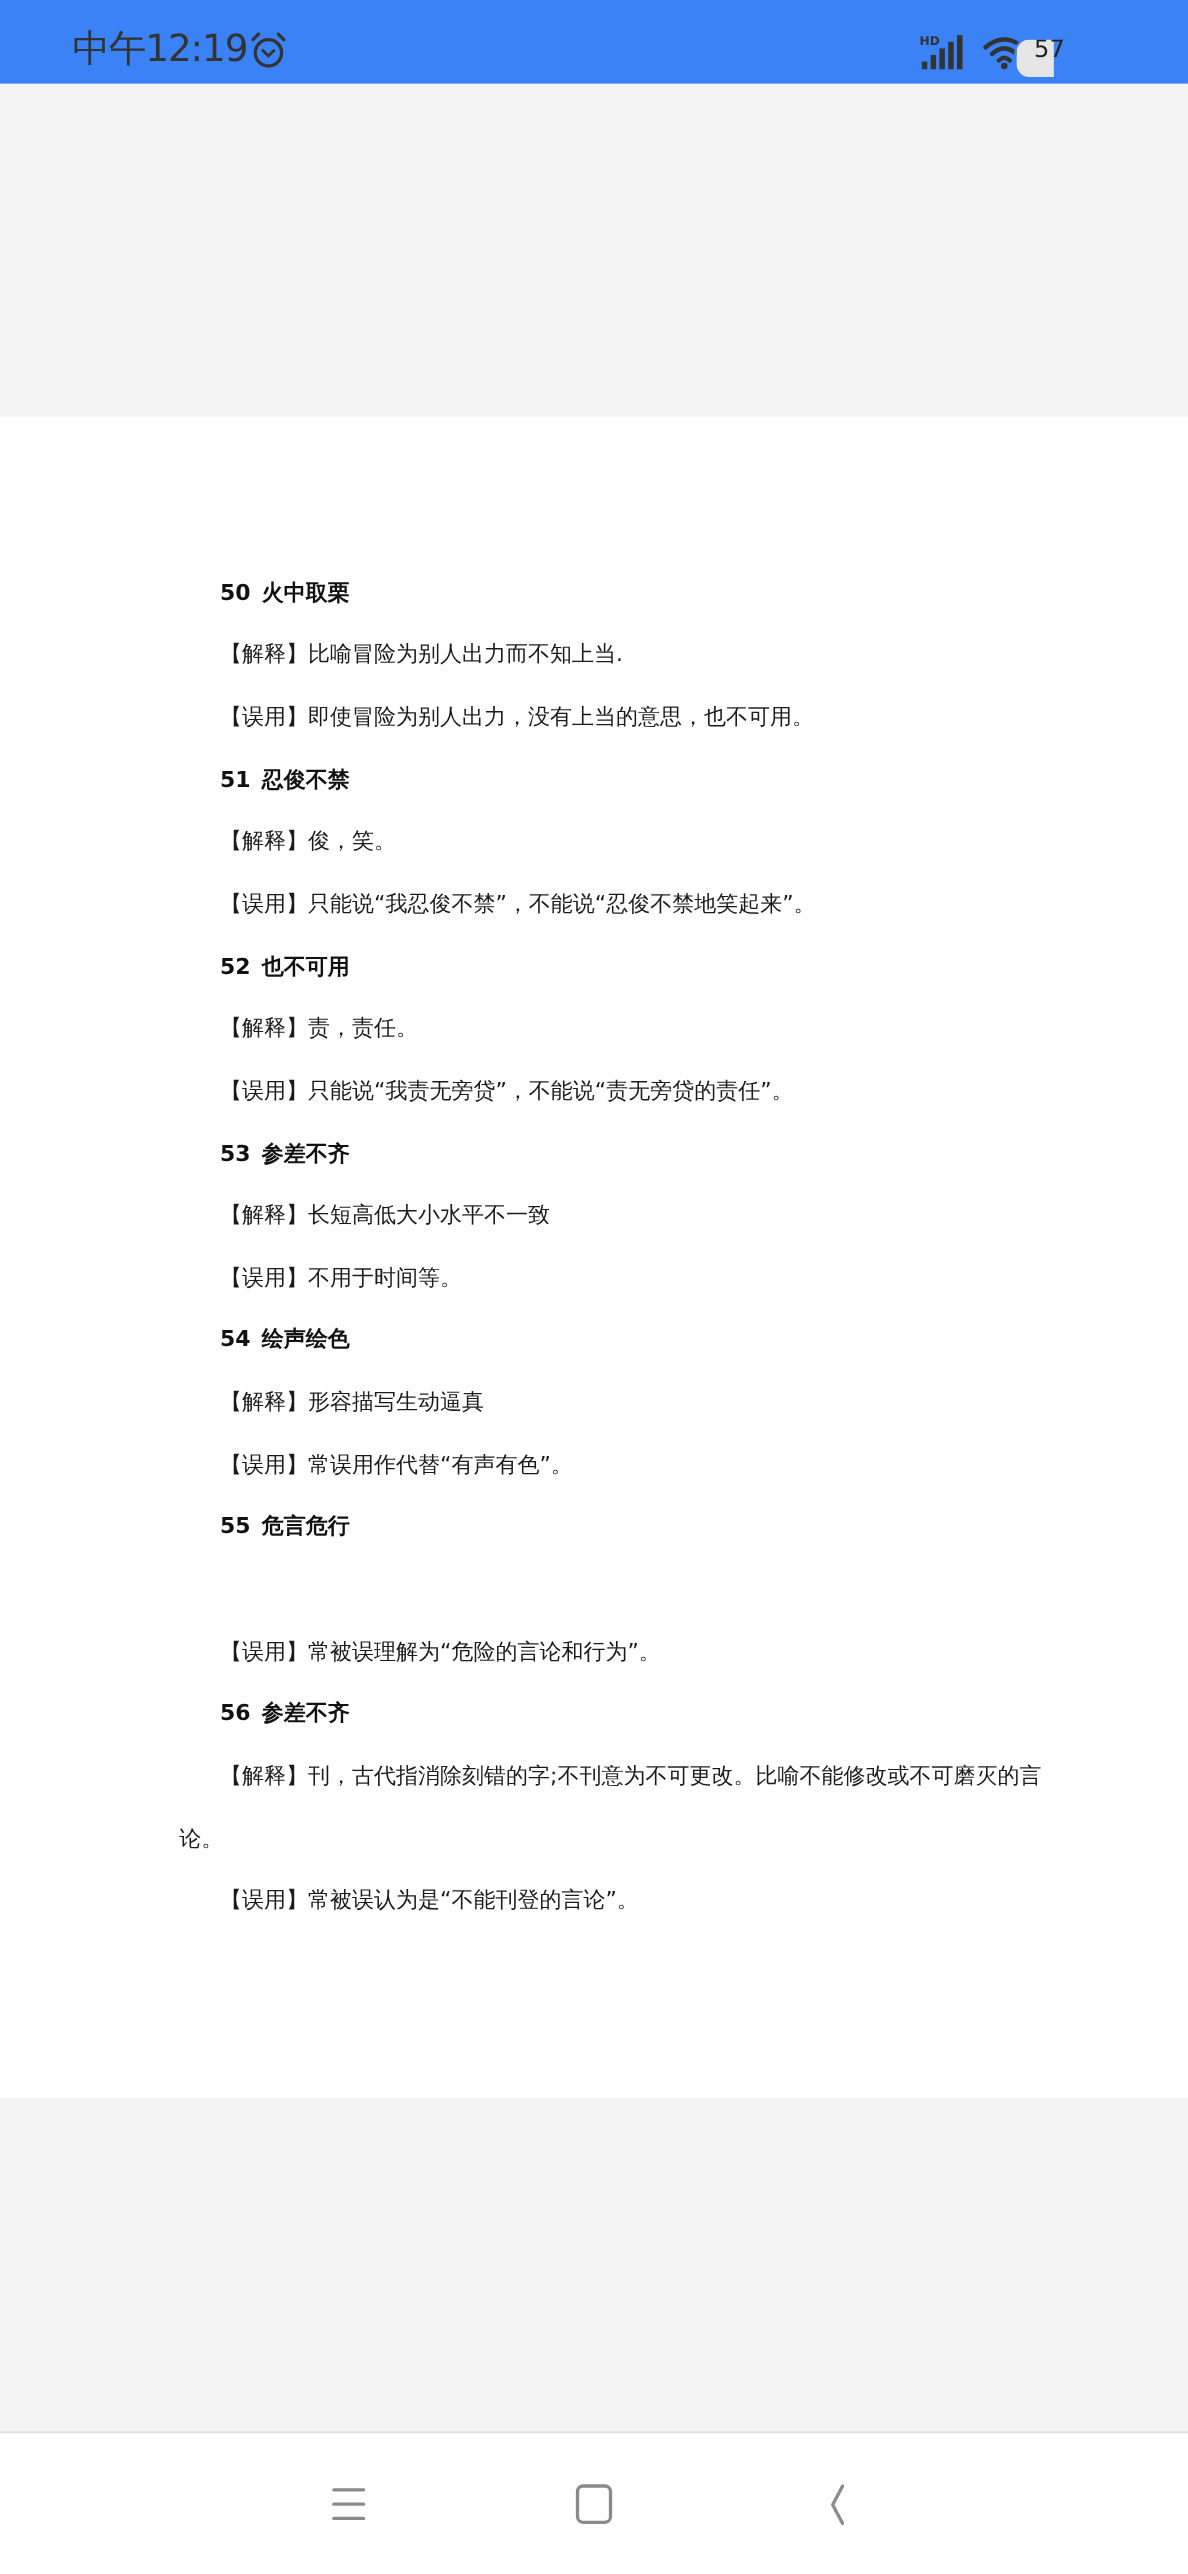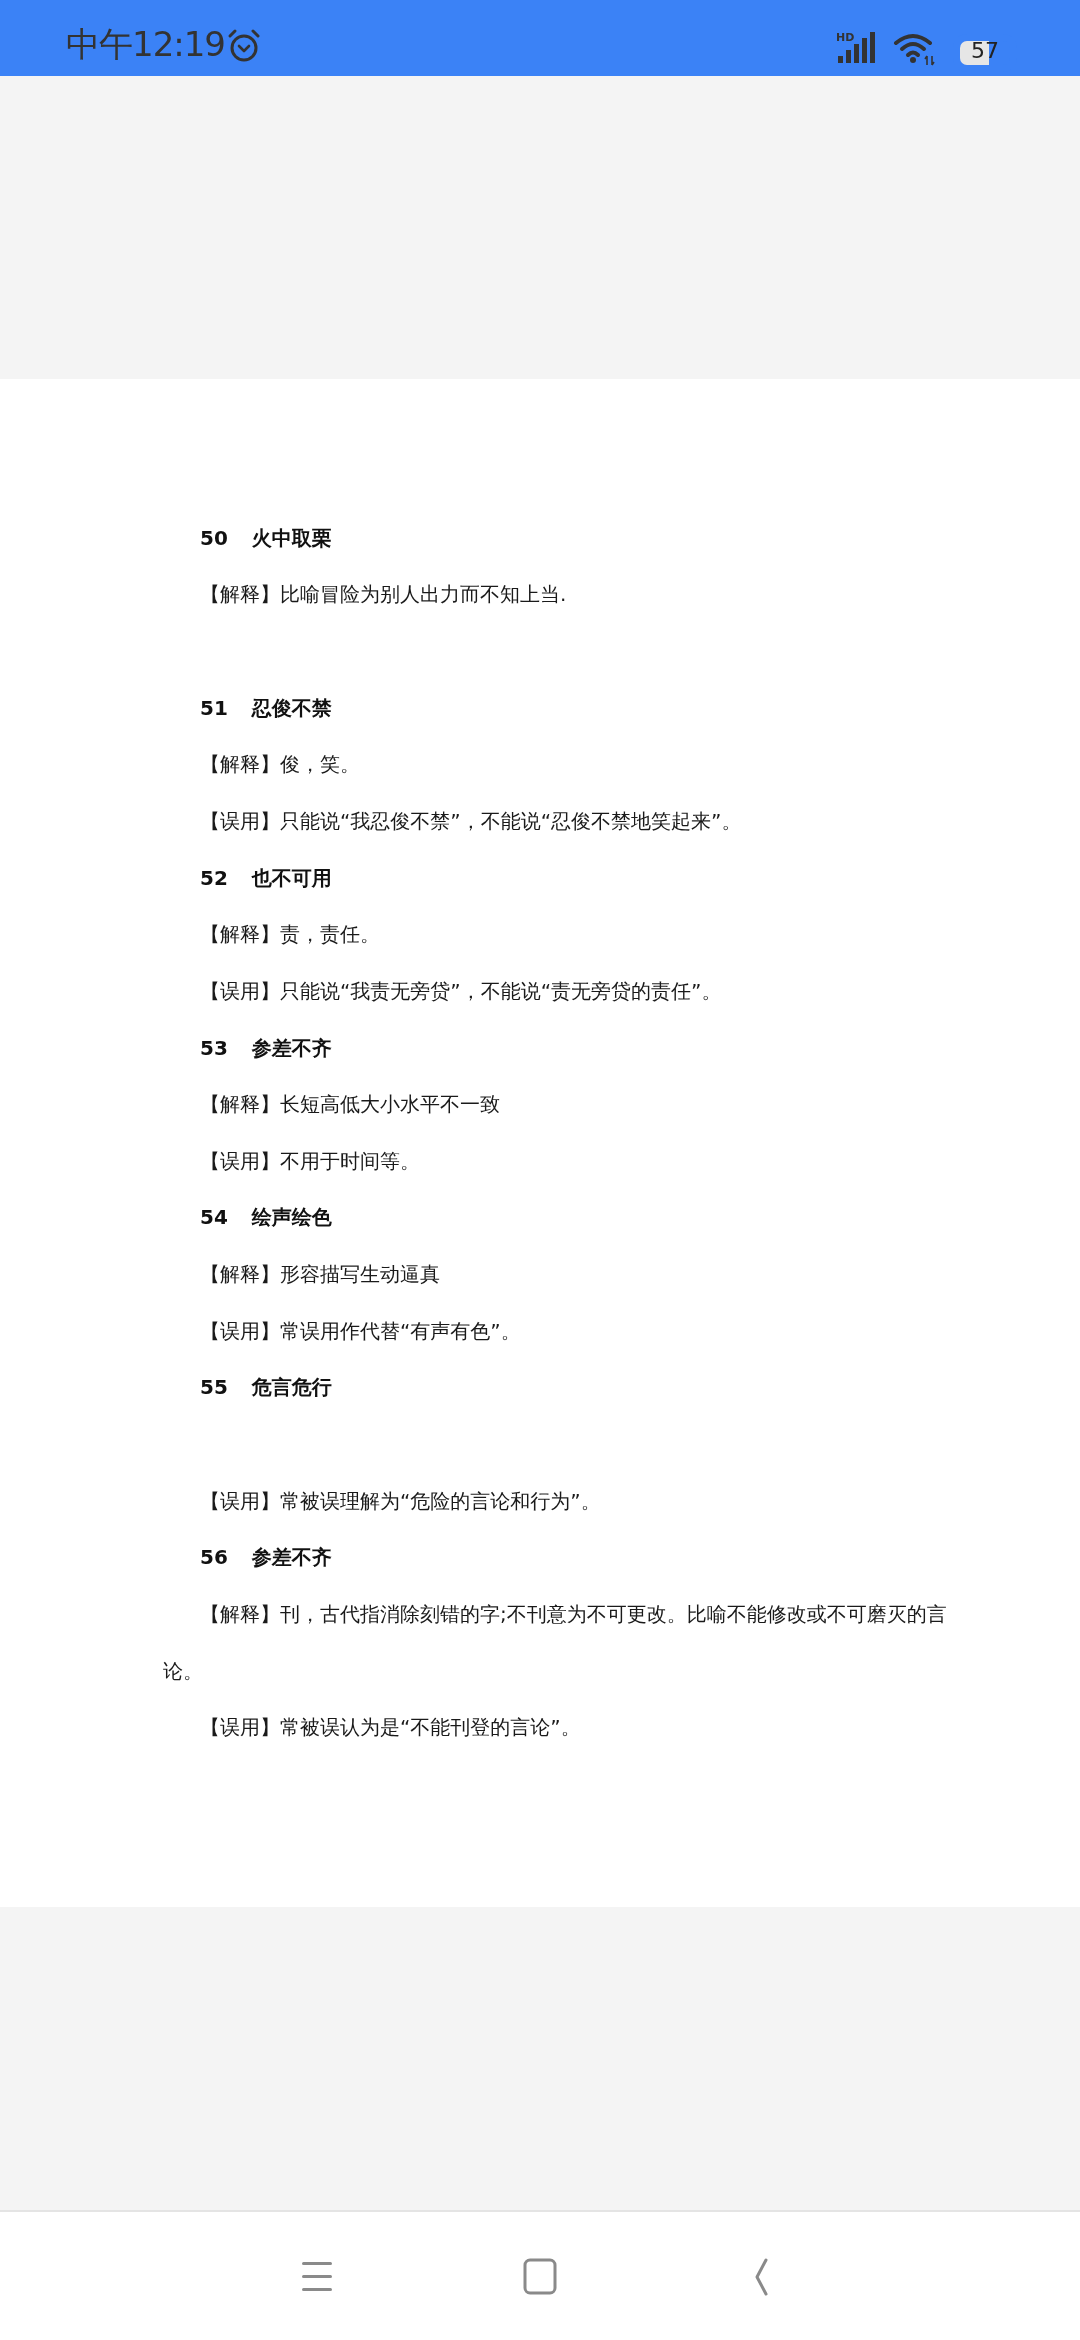--- a/index.html
+++ b/index.html
@@ -21,8 +21,8 @@
   .signal-icon { position: absolute; left: 836px; top: 30px; width: 44px; height: 34px; }
   .wifi-icon { position: absolute; left: 893px; top: 32px; width: 44px; height: 34px; }
   .battery {
-    position: absolute; left: 953px; top: 34px; width: 64px; height: 38px;
-    border: 7px solid #3b82f6; border-radius: 14px; box-sizing: border-box;
+    position: absolute; left: 922px; top: 34px; width: 64px; height: 38px;
+    border: 2px solid #3b82f6; border-radius: 14px; box-sizing: border-box;
     overflow: hidden;
   }
   .battery-fill {

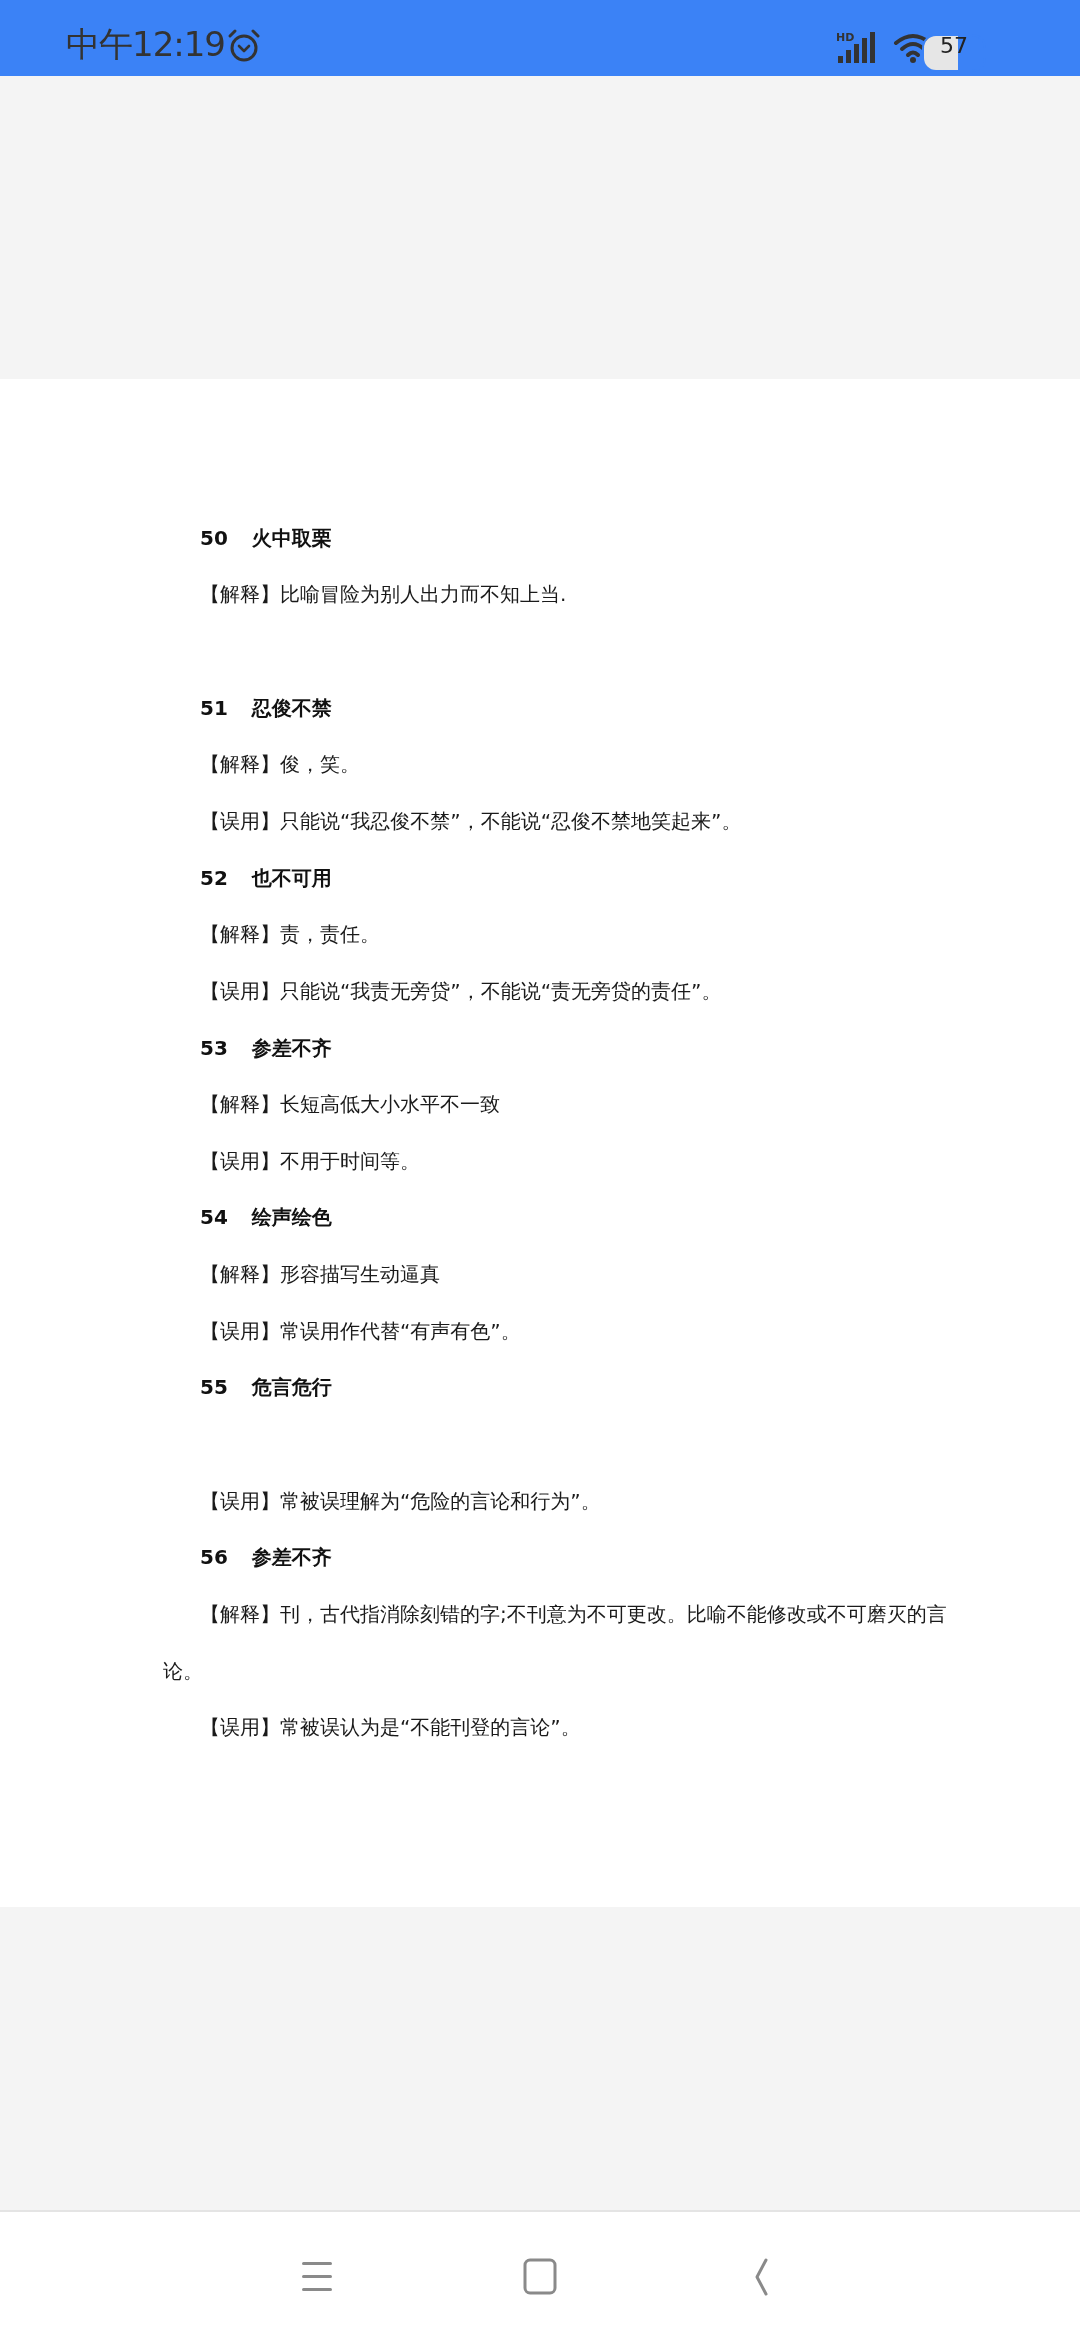--- a/index.html
+++ b/index.html
@@ -45,7 +45,7 @@
   }
   .line.heading { font-weight: bold; color: #111; }
   .line.cont { left: 163px; }
-  .heading .num { margin-right: 24px; text-align: right; }
+  .heading .num { margin-right: 10px; text-align: right; }
   .nav-bar {
     position: absolute; left: 0; top: 2210px; width: 1080px; height: 130px;
     background: #ffffff; border-top: 2px solid #e4e4e4; box-sizing: border-box;

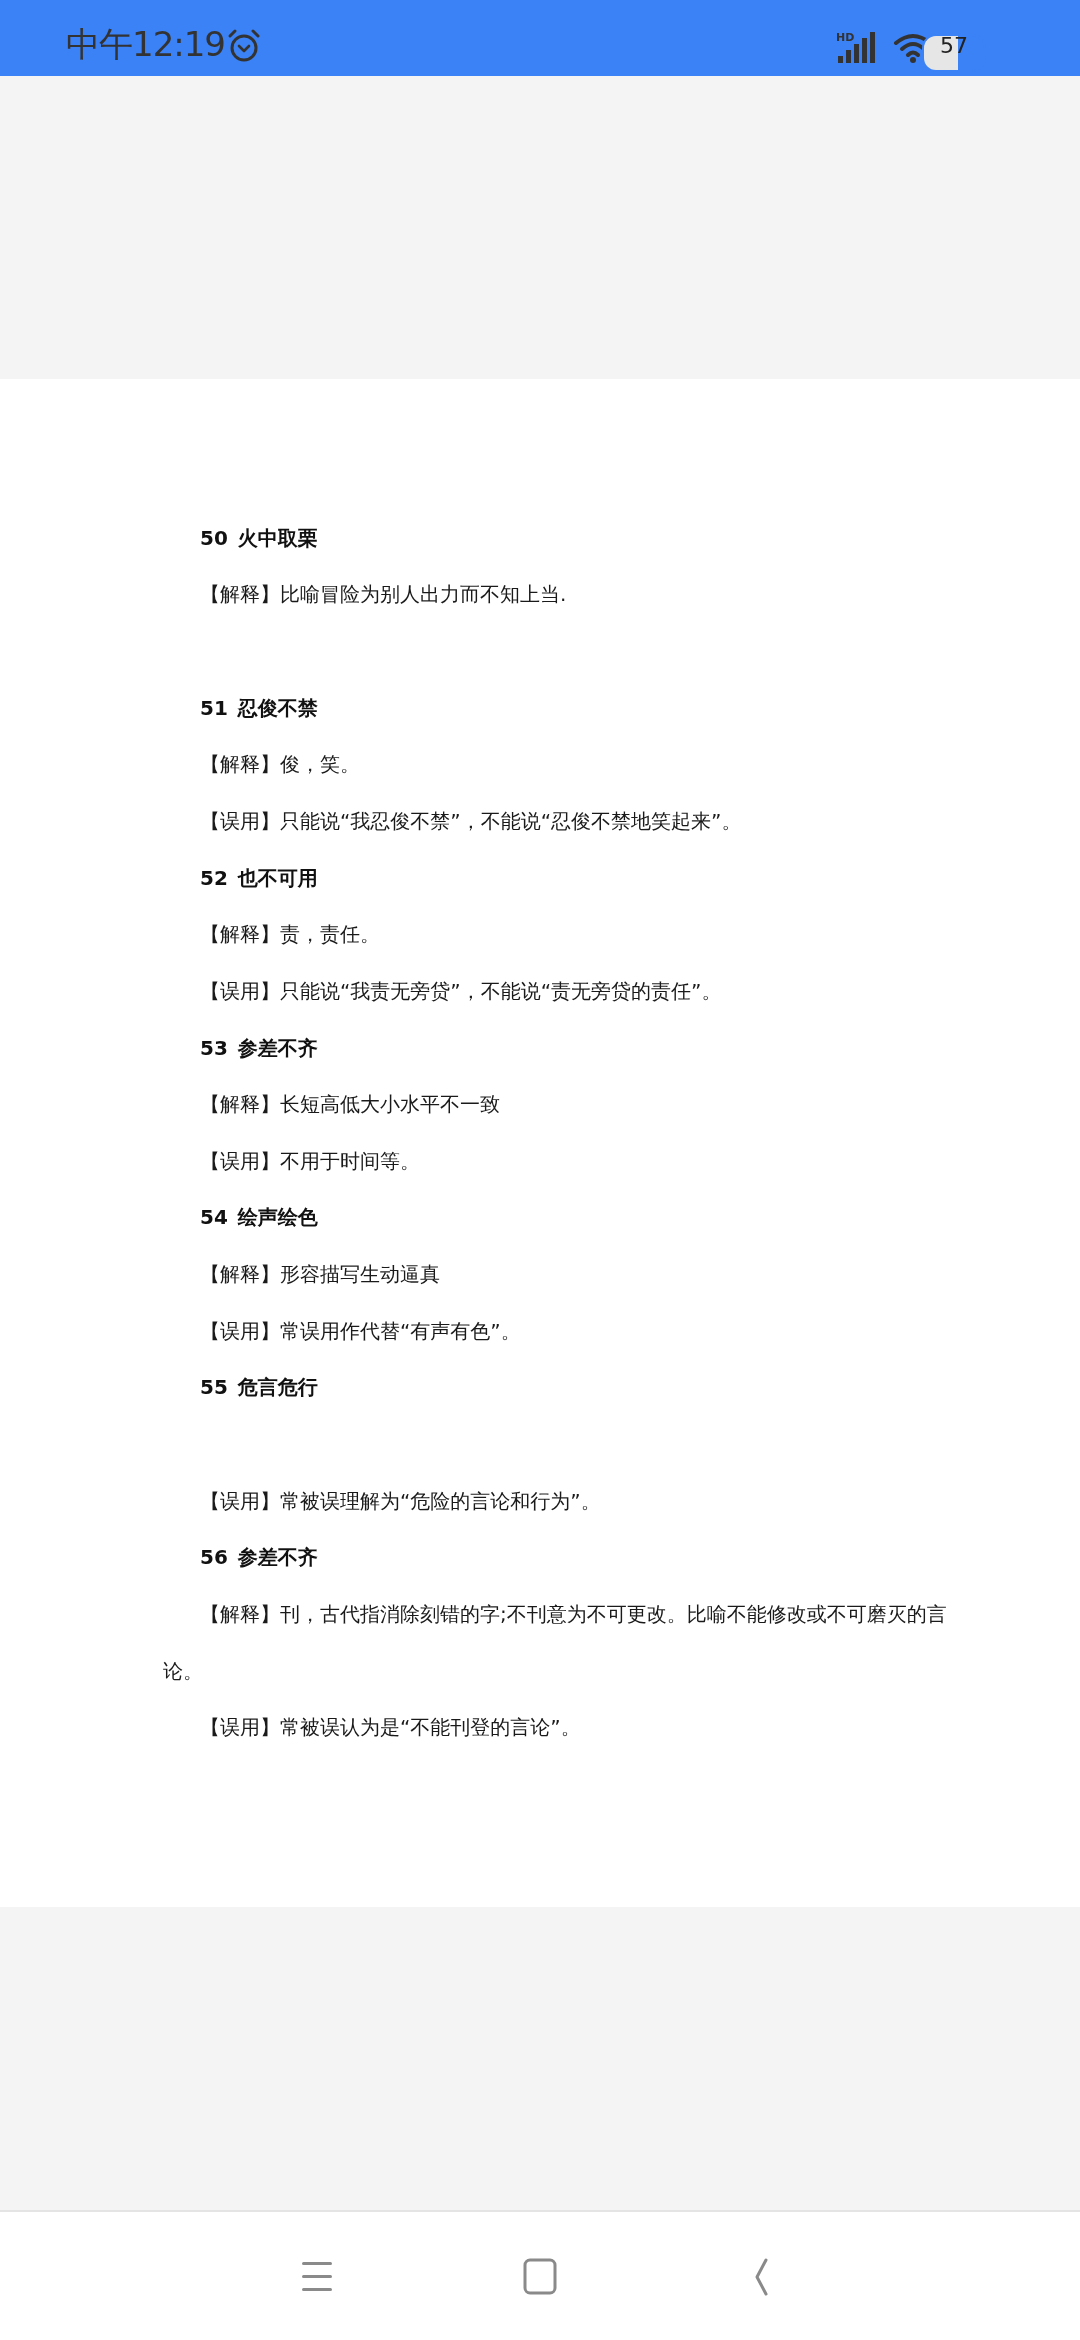--- a/index.html
+++ b/index.html
@@ -93,6 +93,7 @@
     <span class="num">50</span><span>火中取栗</span>
   </div>
   <div class="line" style="top:200px">【解释】比喻冒险为别人出力而不知上当.</div>
+  <div class="line" style="top:257px">【误用】即使冒险为别人出力，没有上当的意思，也不可用。</div>
 
   <div class="line heading" style="top:314px">
     <span class="num">51</span><span>忍俊不禁</span>

